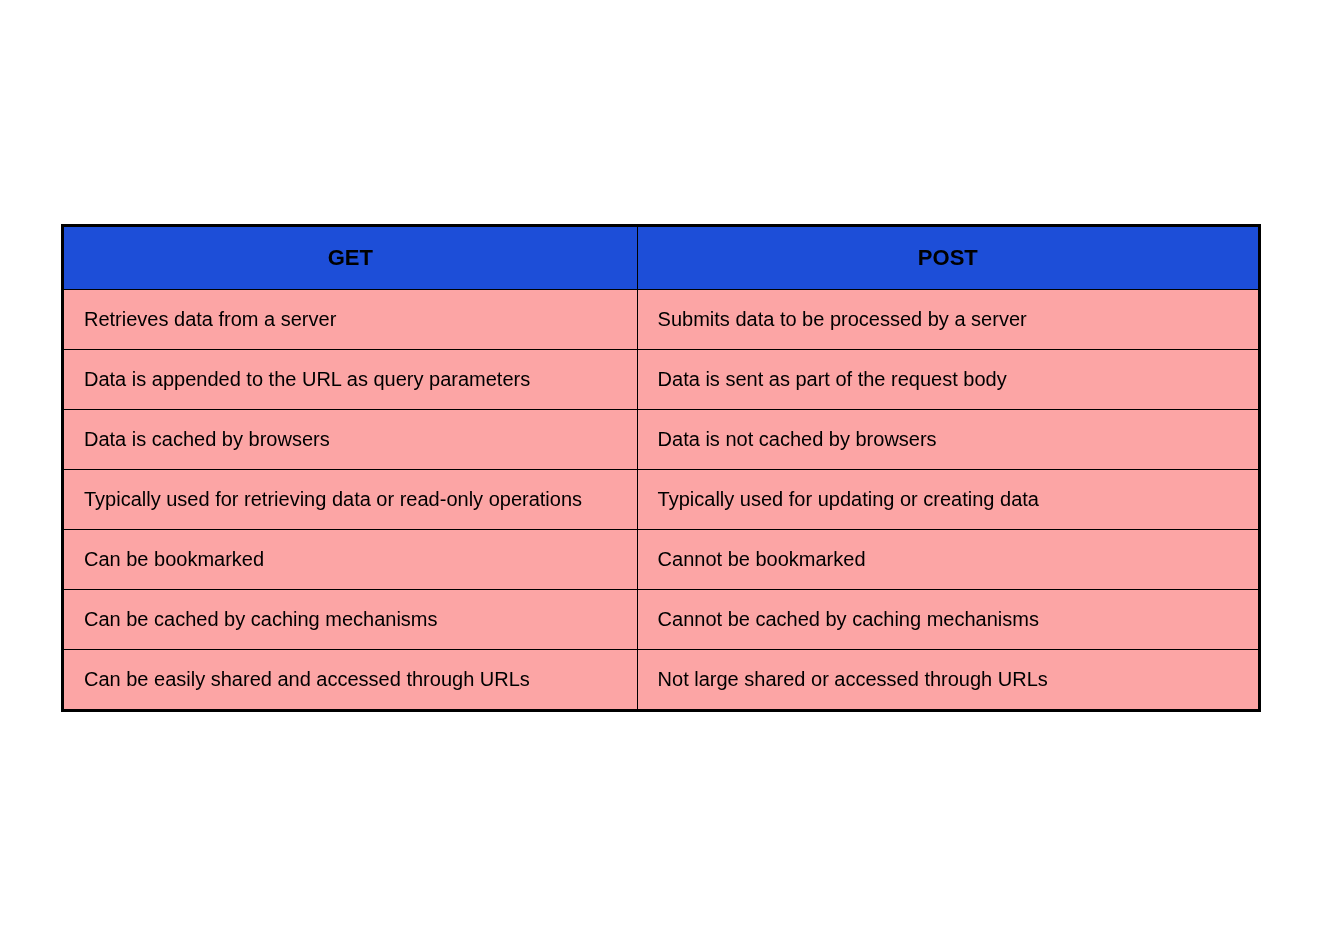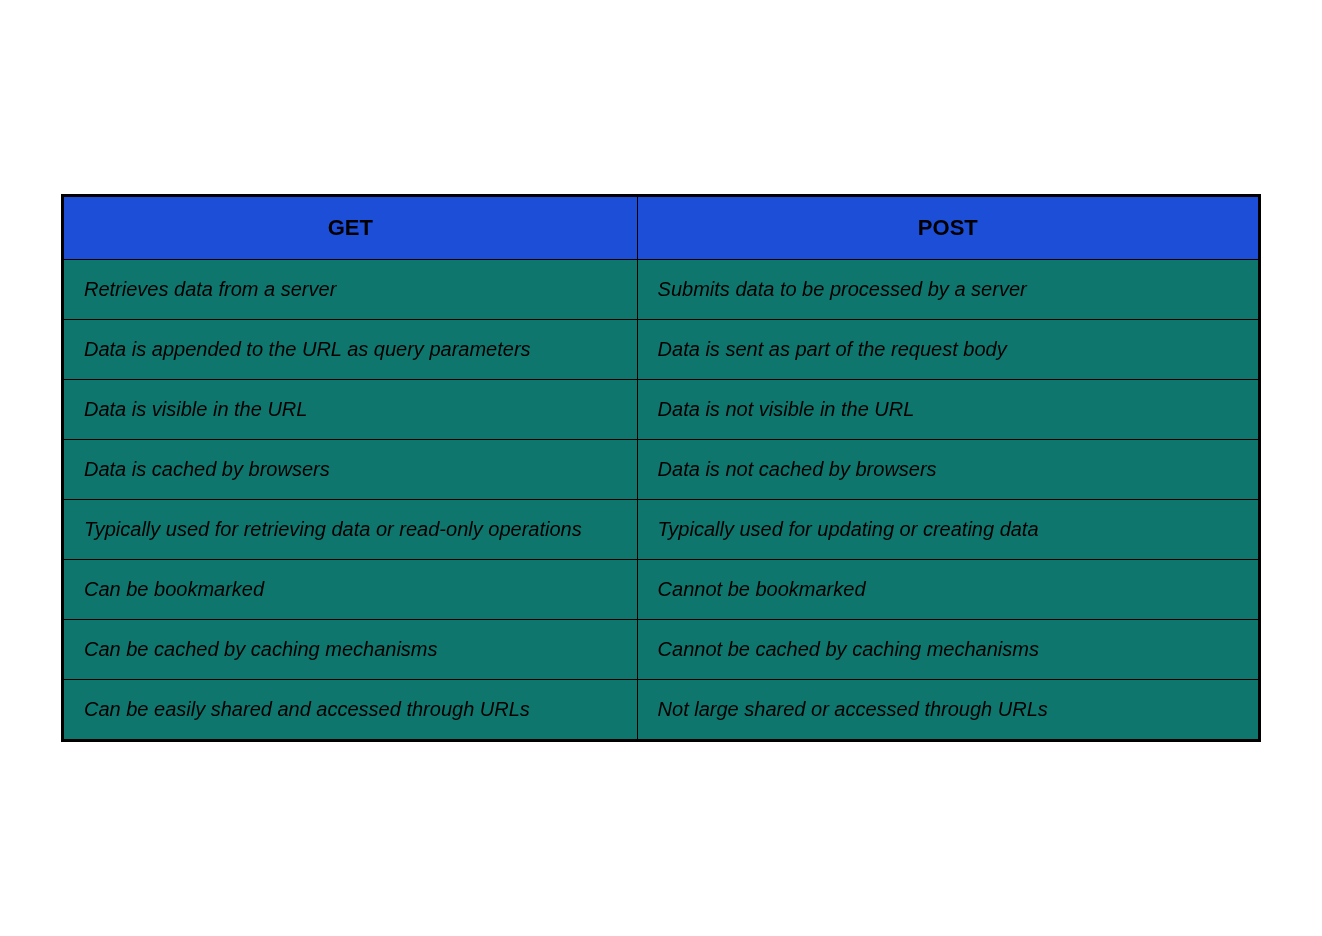--- a/index.html
+++ b/index.html
@@ -45,8 +45,7 @@
       font-weight: normal;
       vertical-align: top;
       text-align: justify;
-      background: #0f766e;
-      font-style: italic;
+      background: #fca5a5;
     }
 
     col:first-child {

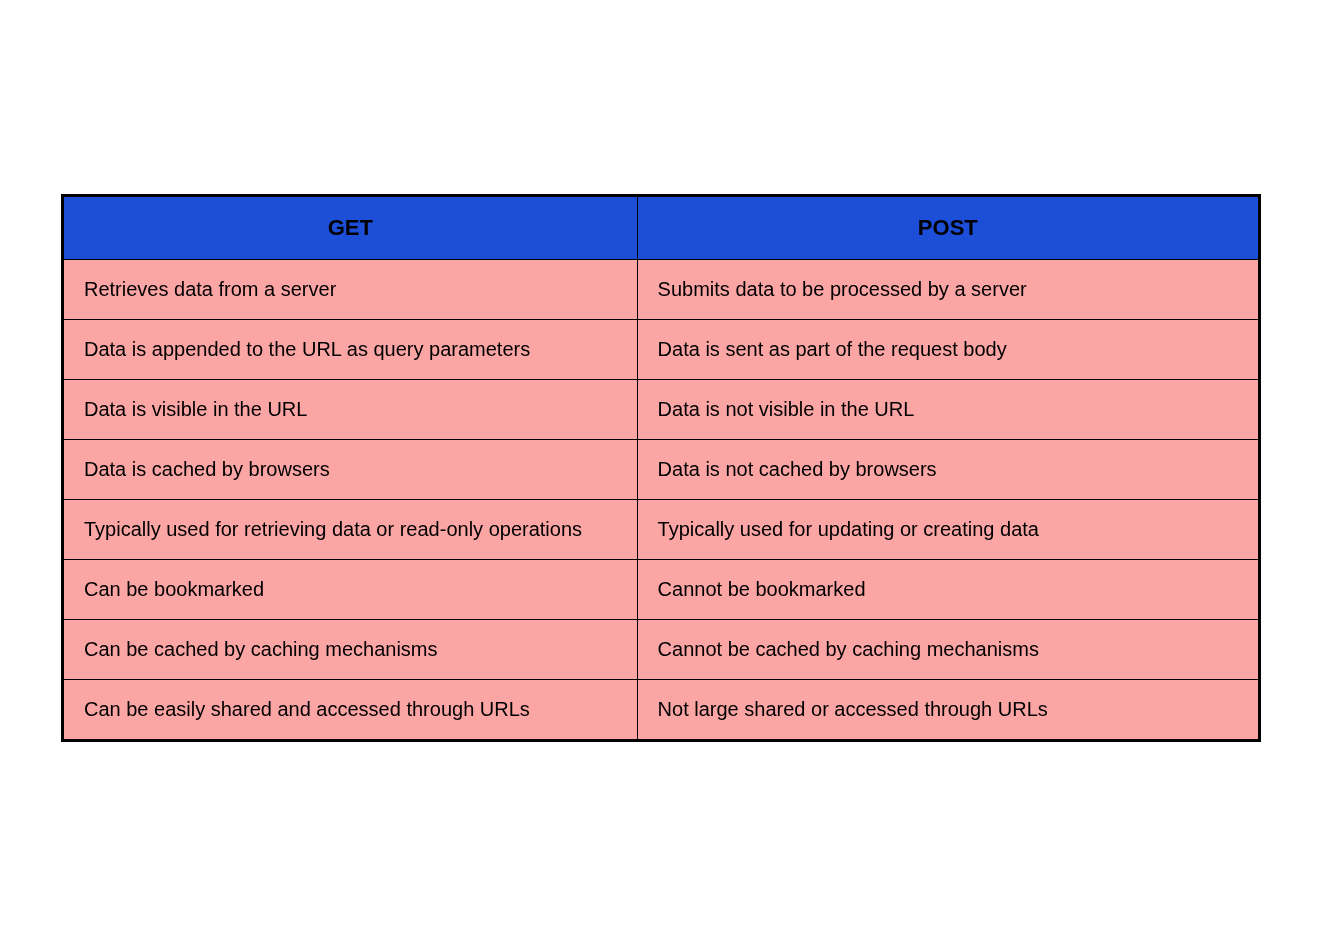--- a/index.html
+++ b/index.html
@@ -81,10 +81,6 @@
           <td>Data is sent as part of the request body</td>
         </tr>
         <tr>
-          <td>Data is visible in the URL</td>
-          <td>Data is not visible in the URL</td>
-        </tr>
-        <tr>
           <td>Data is cached by browsers</td>
           <td>Data is not cached by browsers</td>
         </tr>

